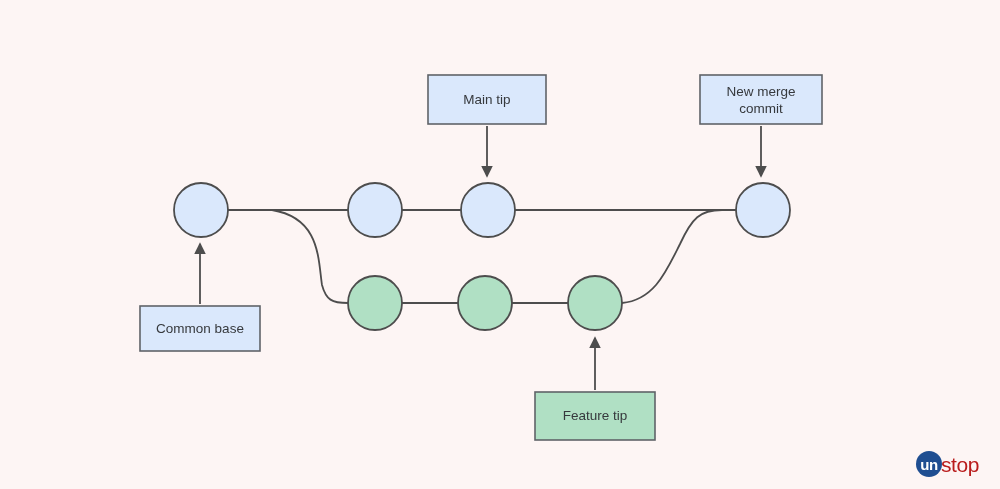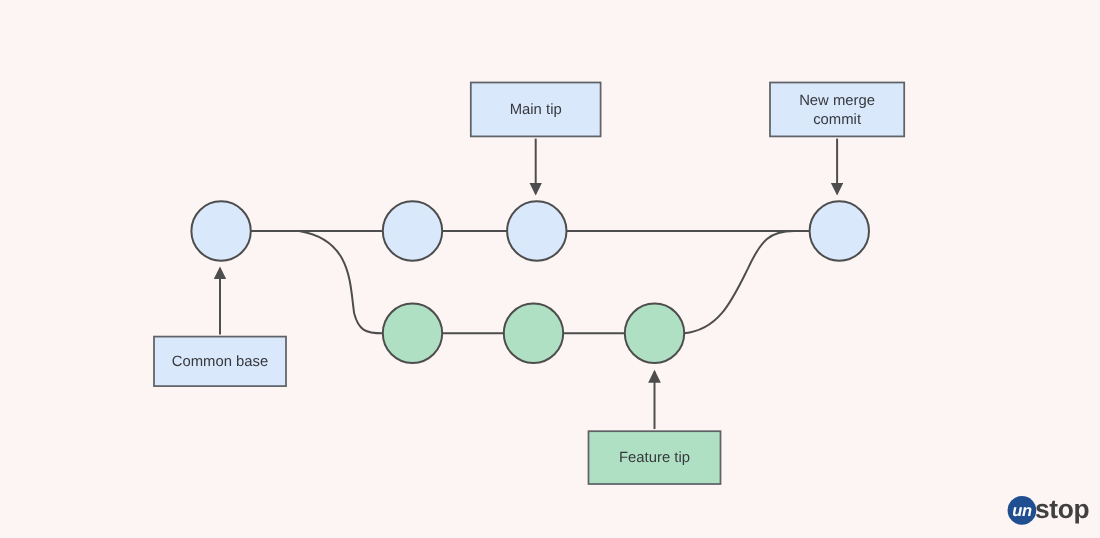--- a/index.html
+++ b/index.html
@@ -59,7 +59,6 @@
     align-items: center;
     justify-content: center;
     letter-spacing: -0.5px;
-    font-style: italic;
   }
   .logo-text {
     font-family: "Liberation Sans", sans-serif;

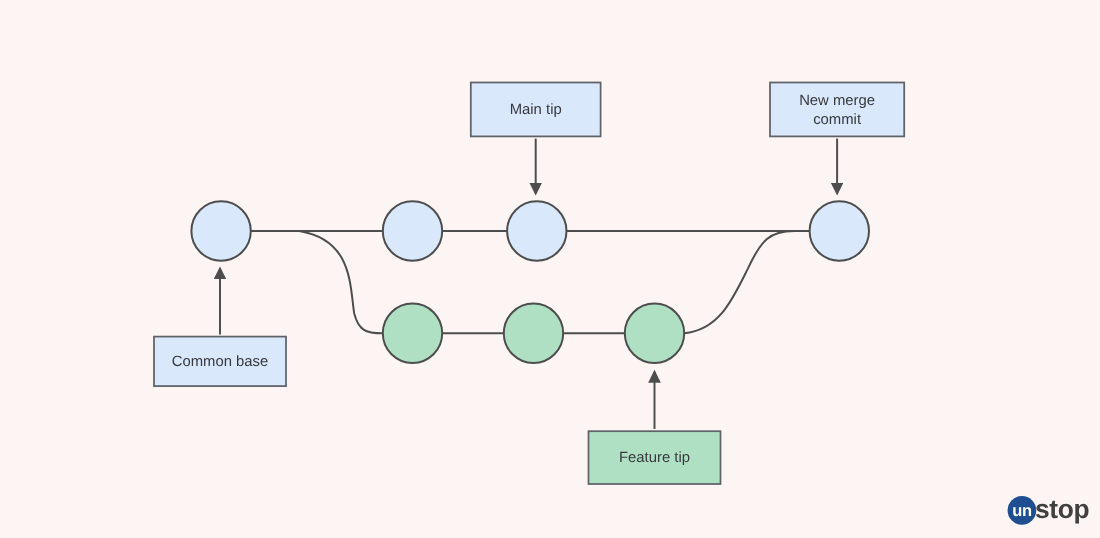--- a/index.html
+++ b/index.html
@@ -62,9 +62,9 @@
   }
   .logo-text {
     font-family: "Liberation Sans", sans-serif;
-    font-size: 24px;
-    font-weight: bold;
-    color: #404040;
+    font-size: 21px;
+    font-weight: normal;
+    color: #b91c1c;
     margin-left: -1px;
     letter-spacing: -0.4px;
     line-height: 1;

